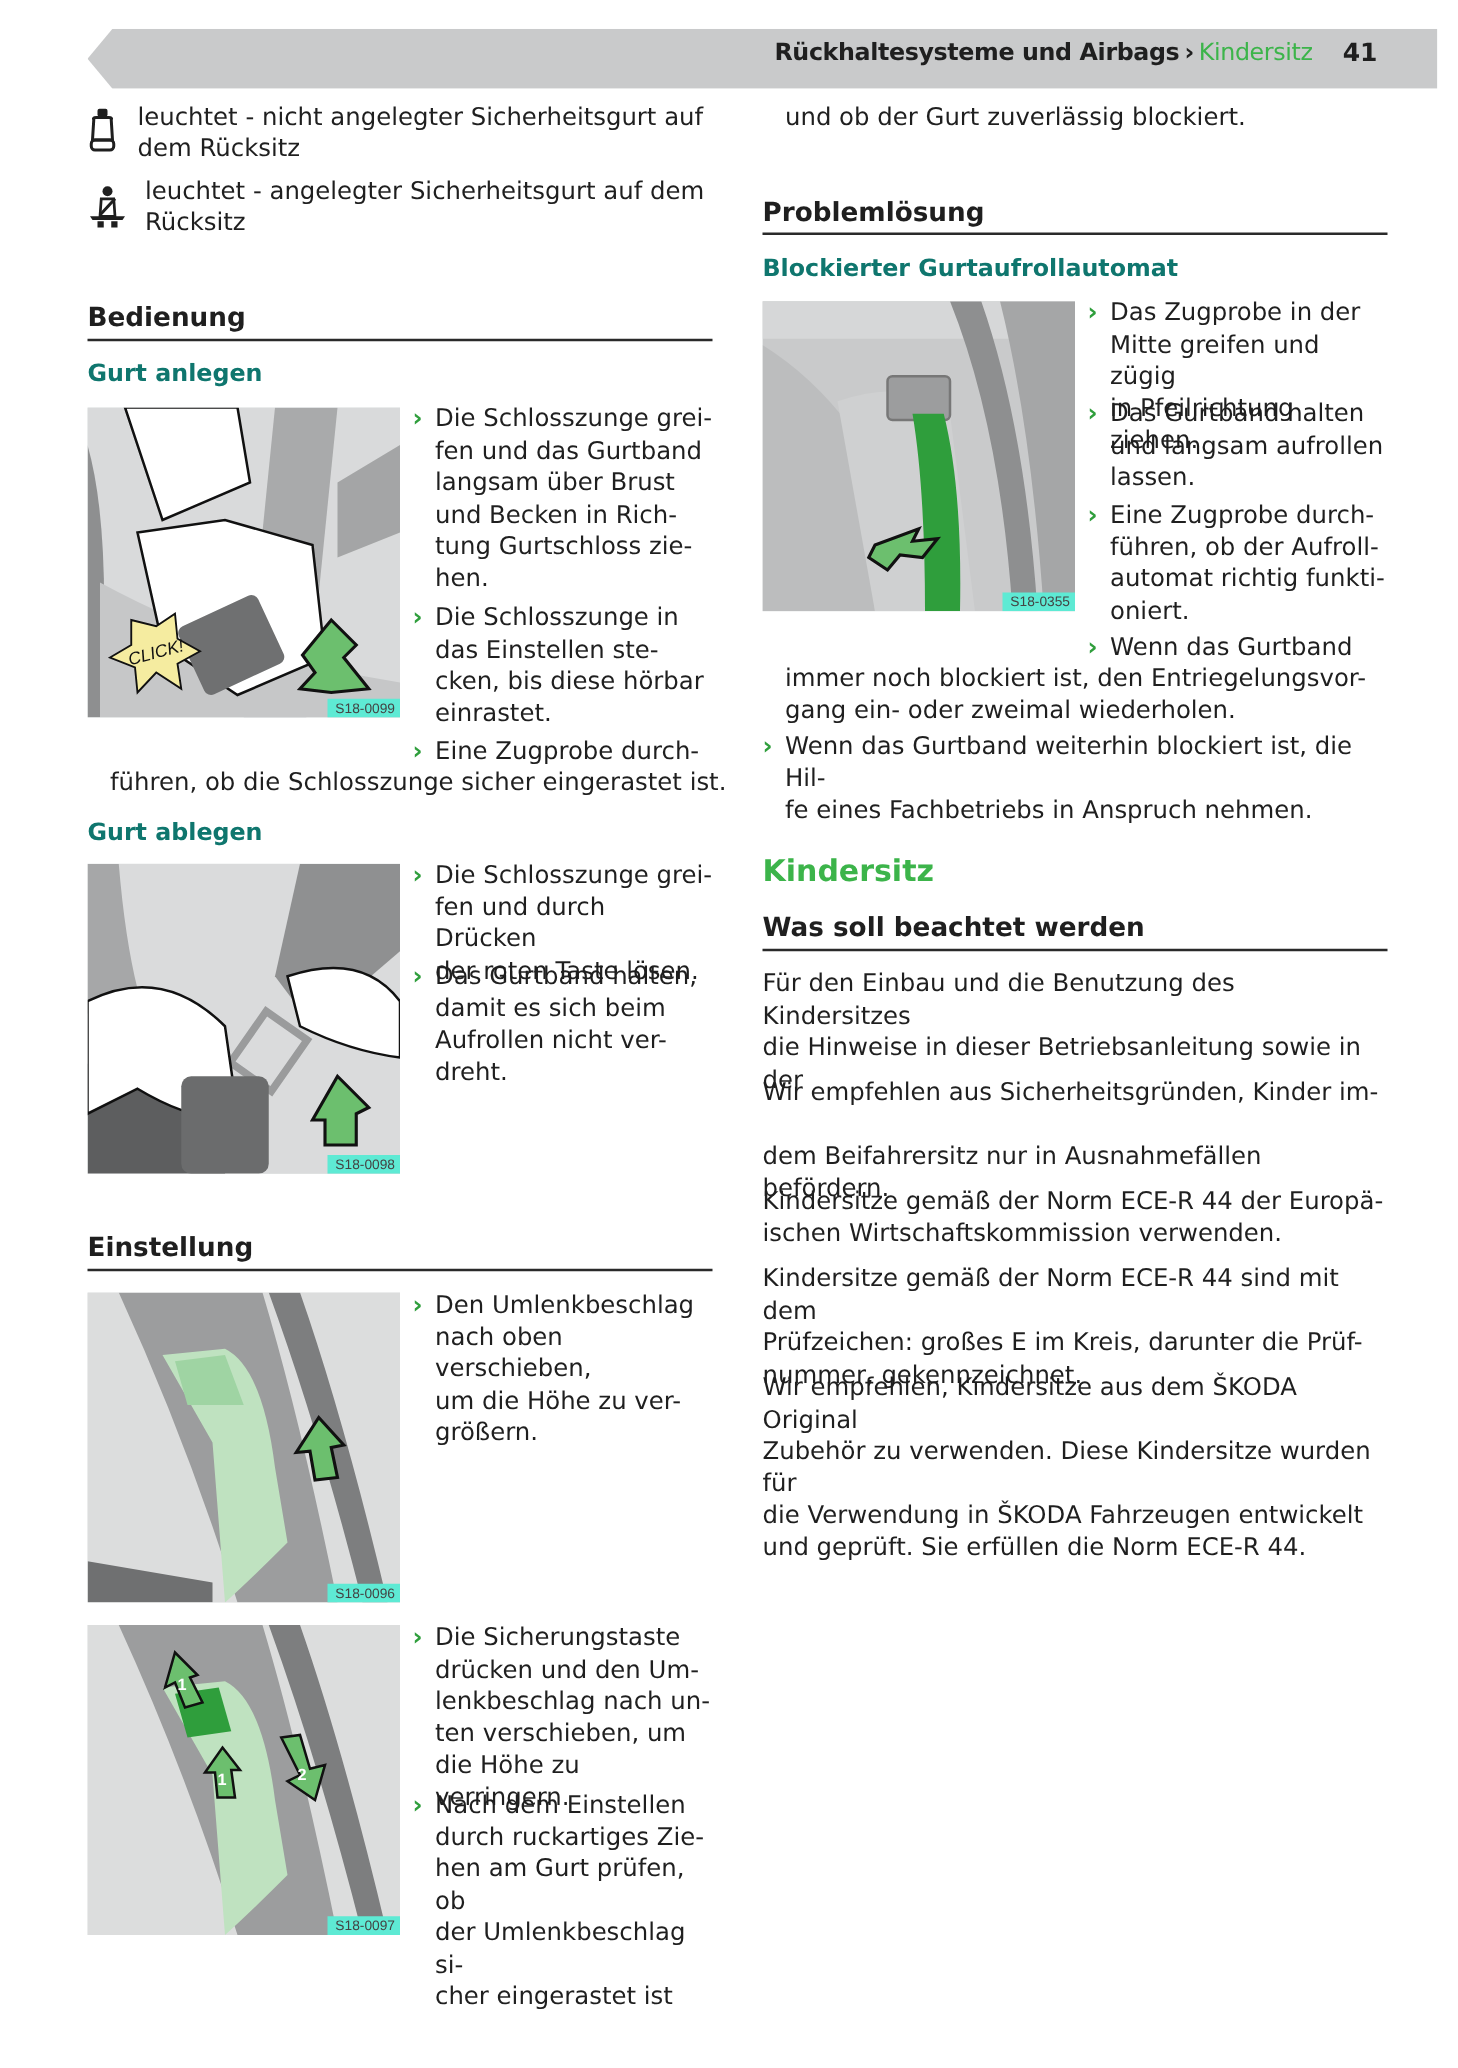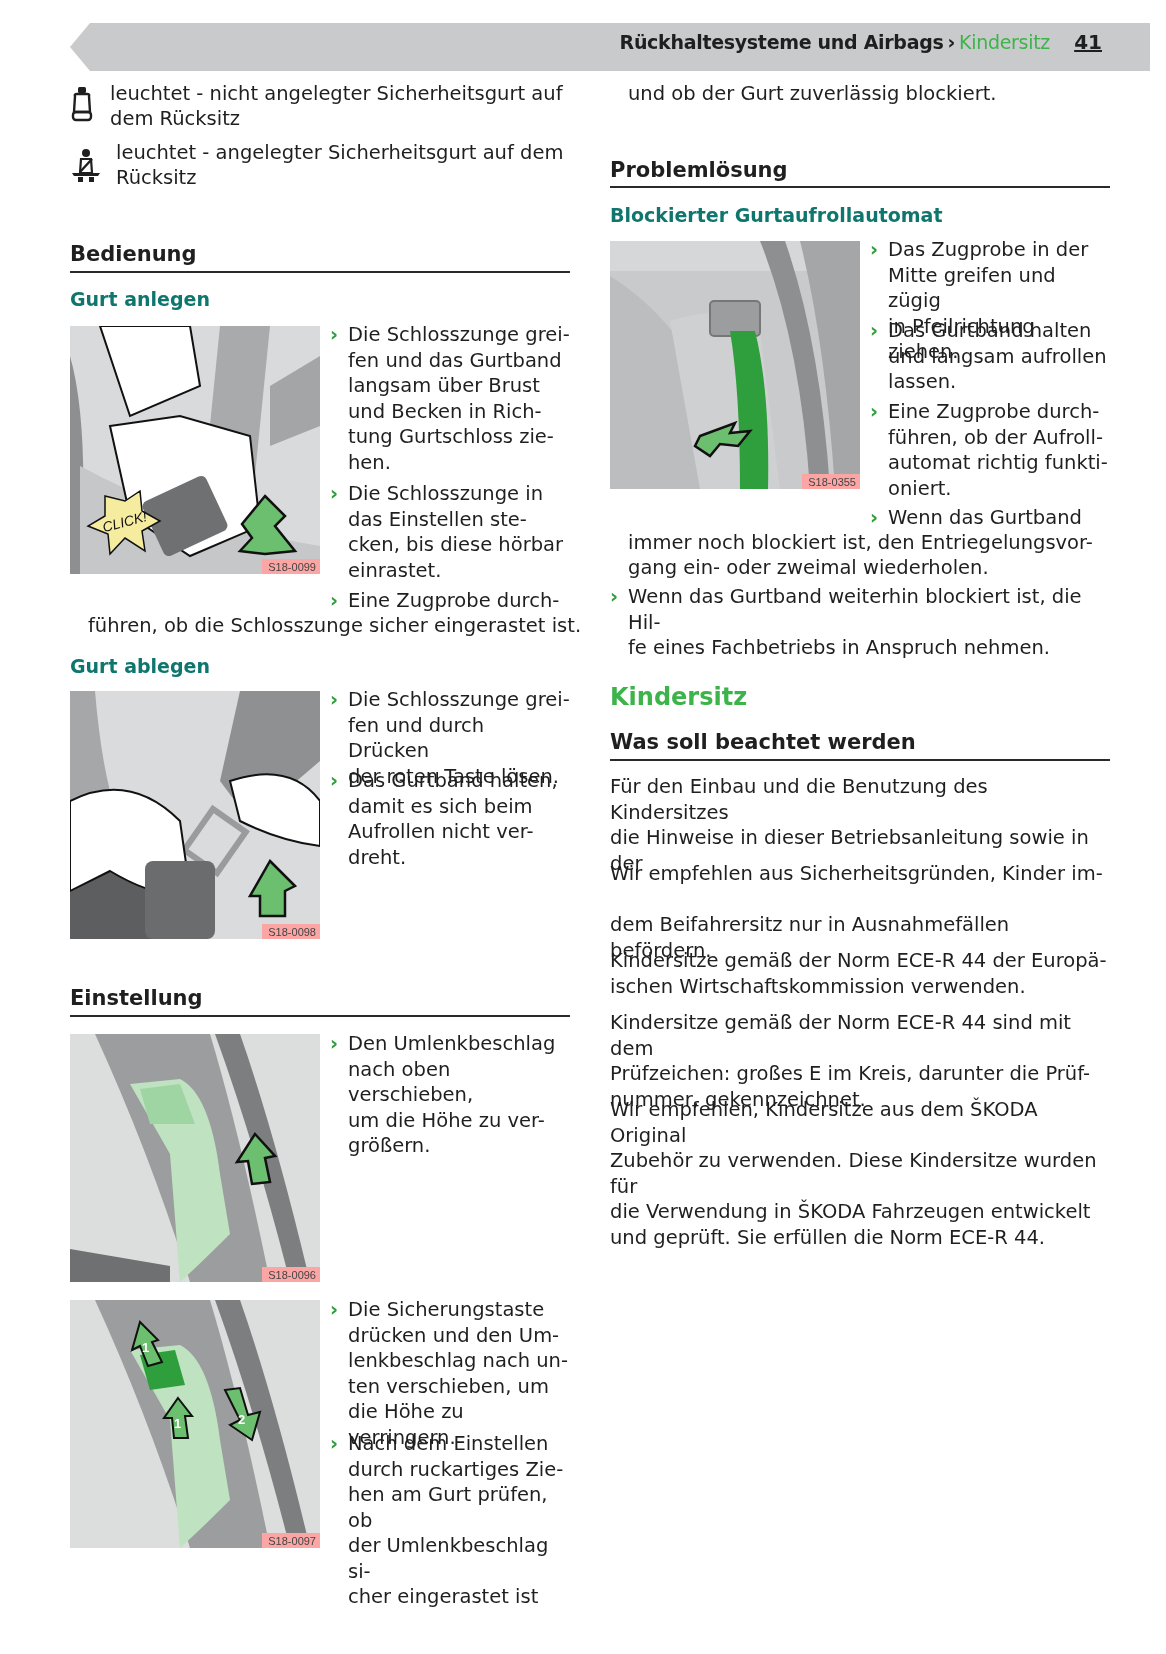--- a/index.html
+++ b/index.html
@@ -11,7 +11,7 @@
   .header-text { position:absolute; right:100px; top:8px; font-size:19px; font-weight:bold; color:#1f1f1f; letter-spacing:-0.3px; }
   .header-text .sep { margin:0 4px; }
   .header-text .green { color:#3cb44a; font-weight:normal; }
-  .page-num { position:absolute; right:48px; top:7px; font-size:20px; font-weight:bold;text-decoration:underline; }
+  .page-num { position:absolute; right:48px; top:7px; font-size:20px; font-weight:bold; }
   .t { position:absolute; font-size:19.5px; line-height:25.5px; color:#1f1f1f; }
   .h2 { position:absolute; font-size:21px; font-weight:bold; color:#1f1f1f; }
   .h2line { position:absolute; height:2px; background:#2a2a2a; }

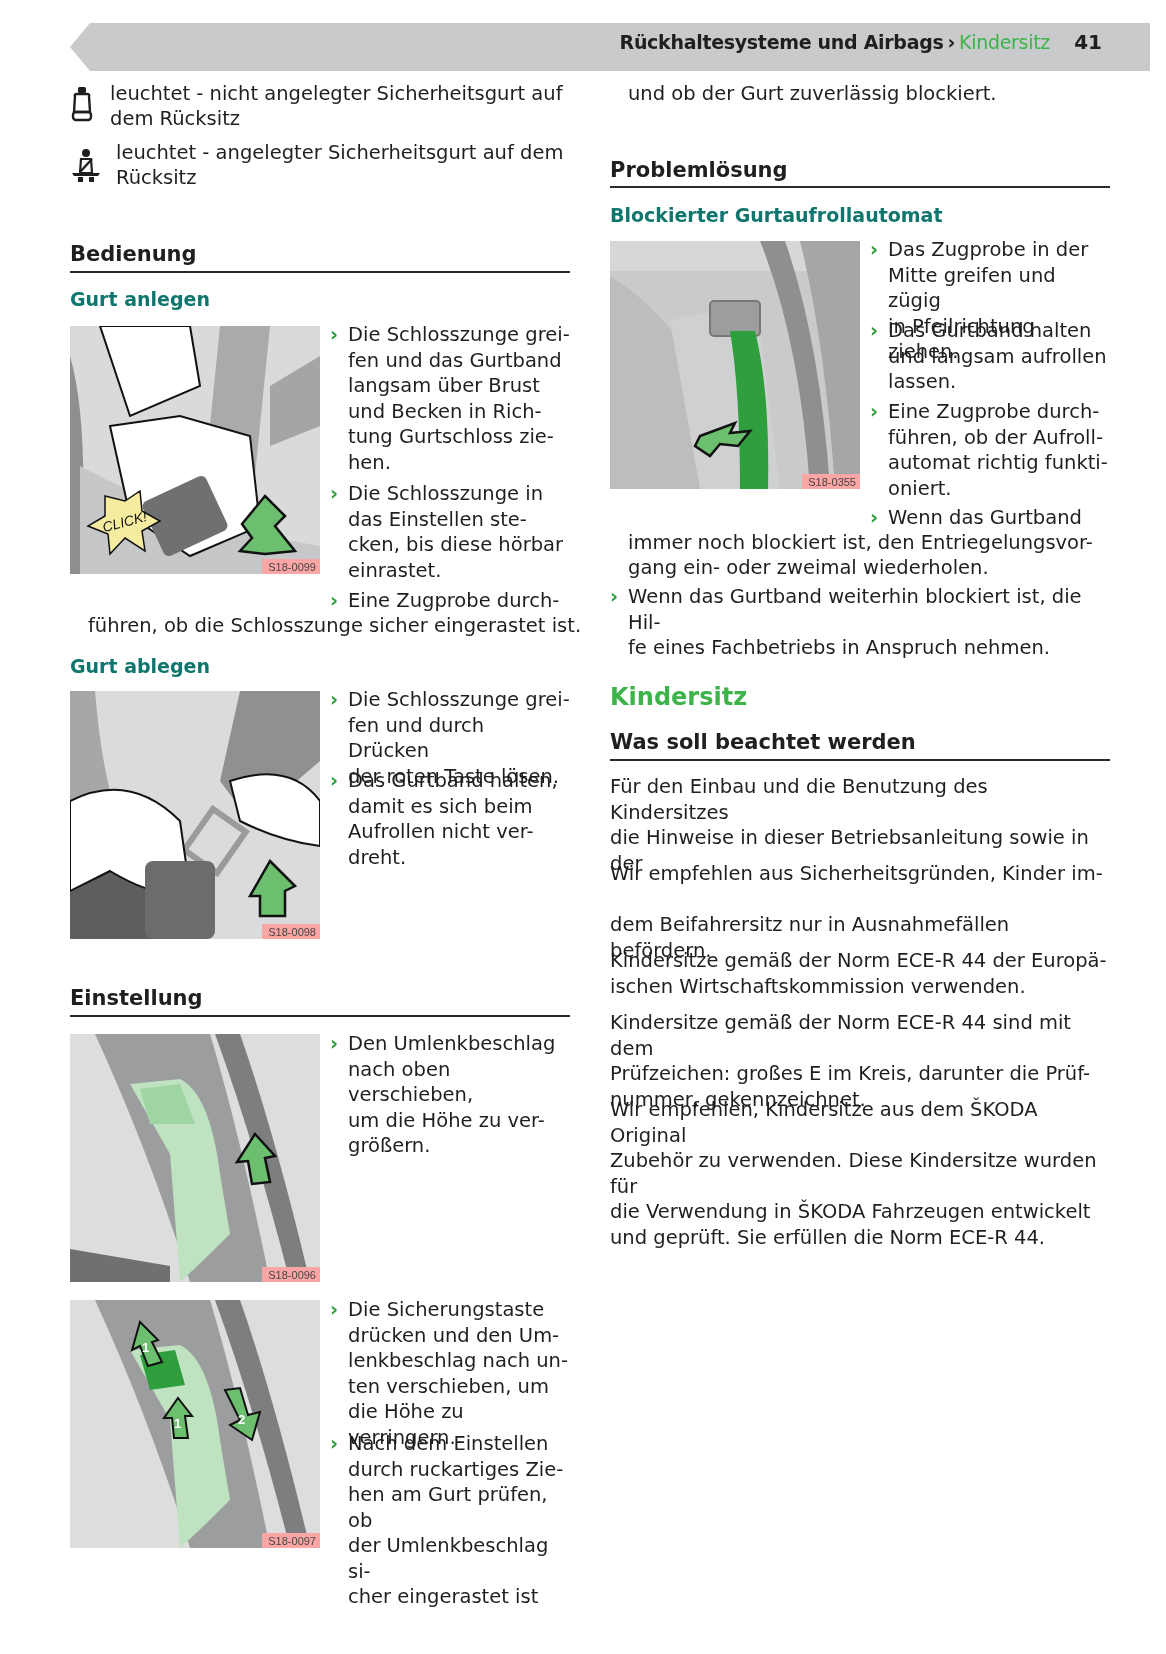--- a/index.html
+++ b/index.html
@@ -23,7 +23,7 @@
 
   .fig { position:absolute; background:#dcdddd; overflow:hidden; }
   .fig svg { position:absolute; inset:0; width:100%; height:100%; }
-  .fig-code { position:absolute; right:0; bottom:0; background:#fca5a5; font-family:"Liberation Sans", sans-serif; font-size:11px; color:#444; padding:2px 4px 1px 6px;margin-left:36px; }
+  .fig-code { position:absolute; right:0; bottom:0; background:#5eead4; font-family:"Liberation Sans", sans-serif; font-size:11px; color:#444; padding:2px 4px 1px 6px;margin-left:36px; }
 </style>
 </head>
 <body>

